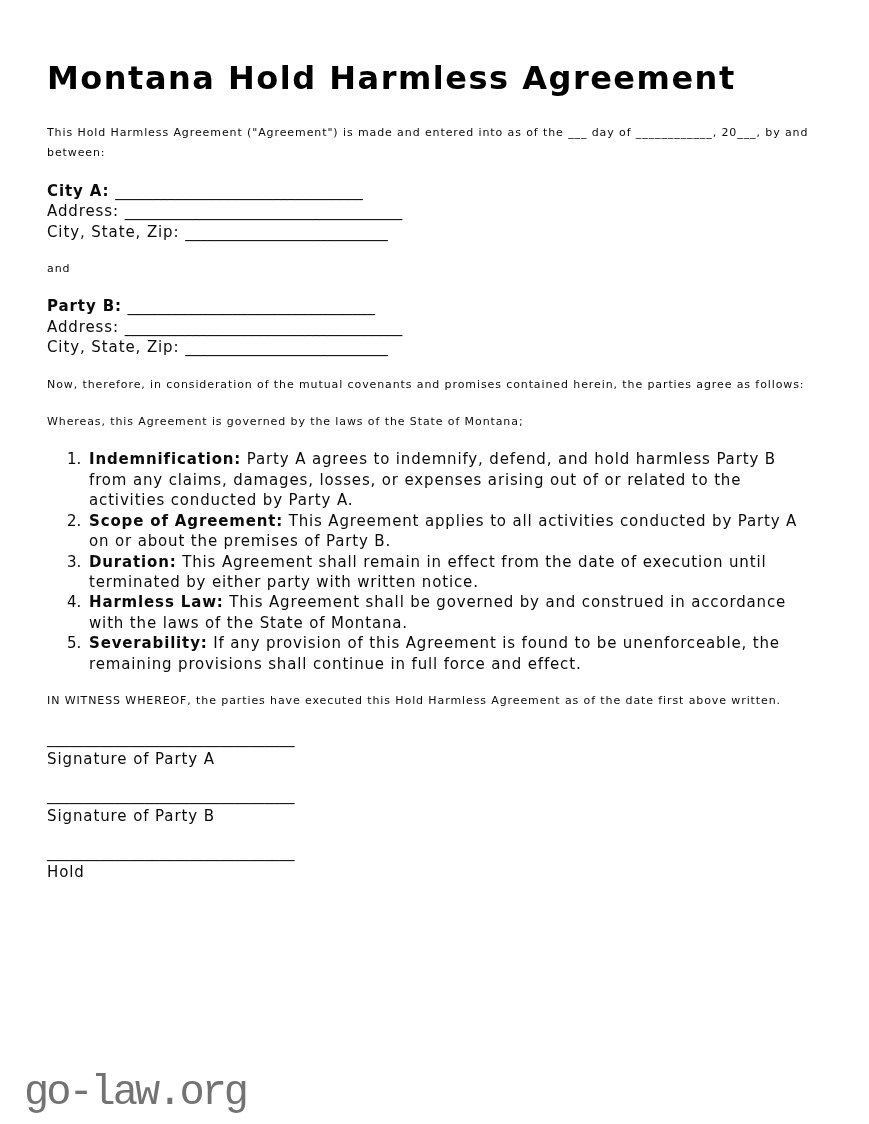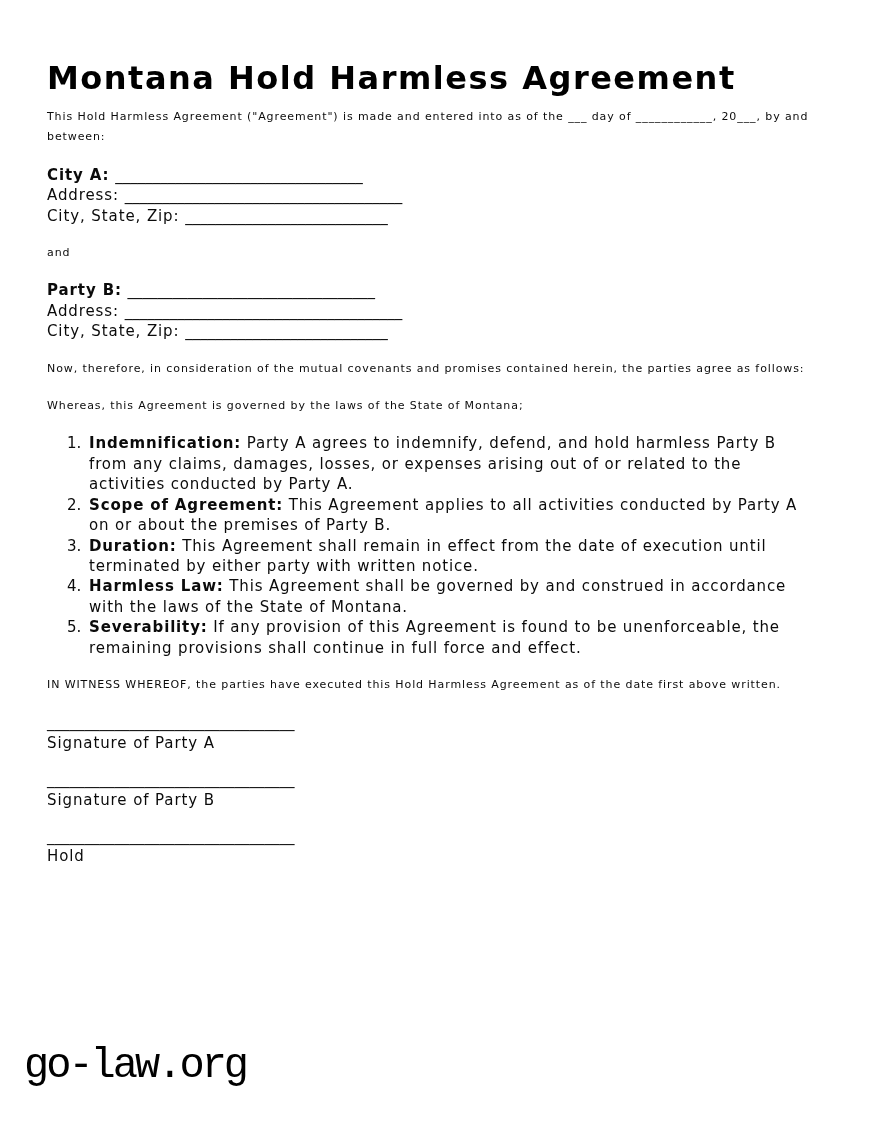--- a/index.html
+++ b/index.html
@@ -25,7 +25,7 @@
     line-height: 36px;
     font-weight: bold;
     letter-spacing: 1.5px;
-    margin-bottom: 11px;
+    margin-bottom: 27px;
     color: #000000;
   }
   .para {

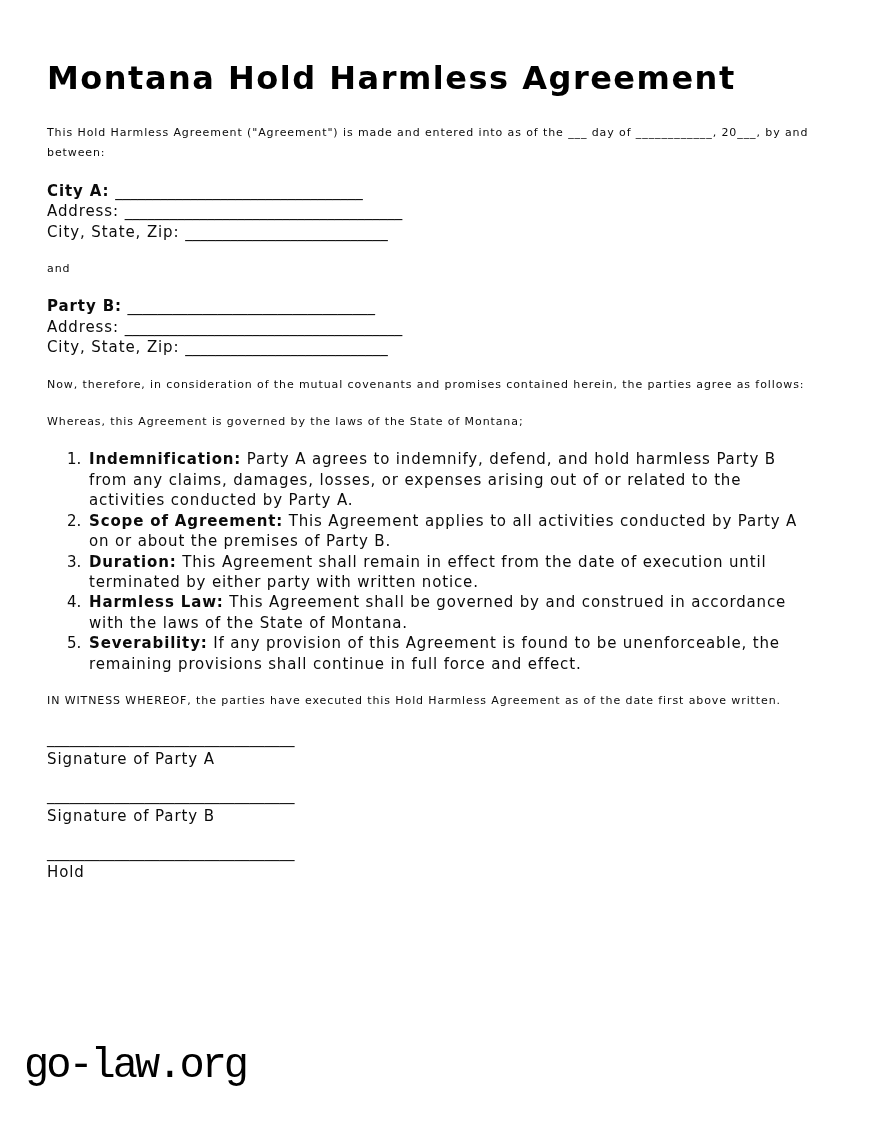--- a/index.html
+++ b/index.html
@@ -77,11 +77,11 @@
   .site-footer {
     position: absolute;
     left: 24px;
-    top: 1042px;
+    top: 1069px;
     font-family: "Liberation Mono", "DejaVu Sans Mono", monospace;
     font-size: 42px;
     letter-spacing: -3px;
-    color: #000000;
+    color: #737373;
   }
 </style>
 </head>

